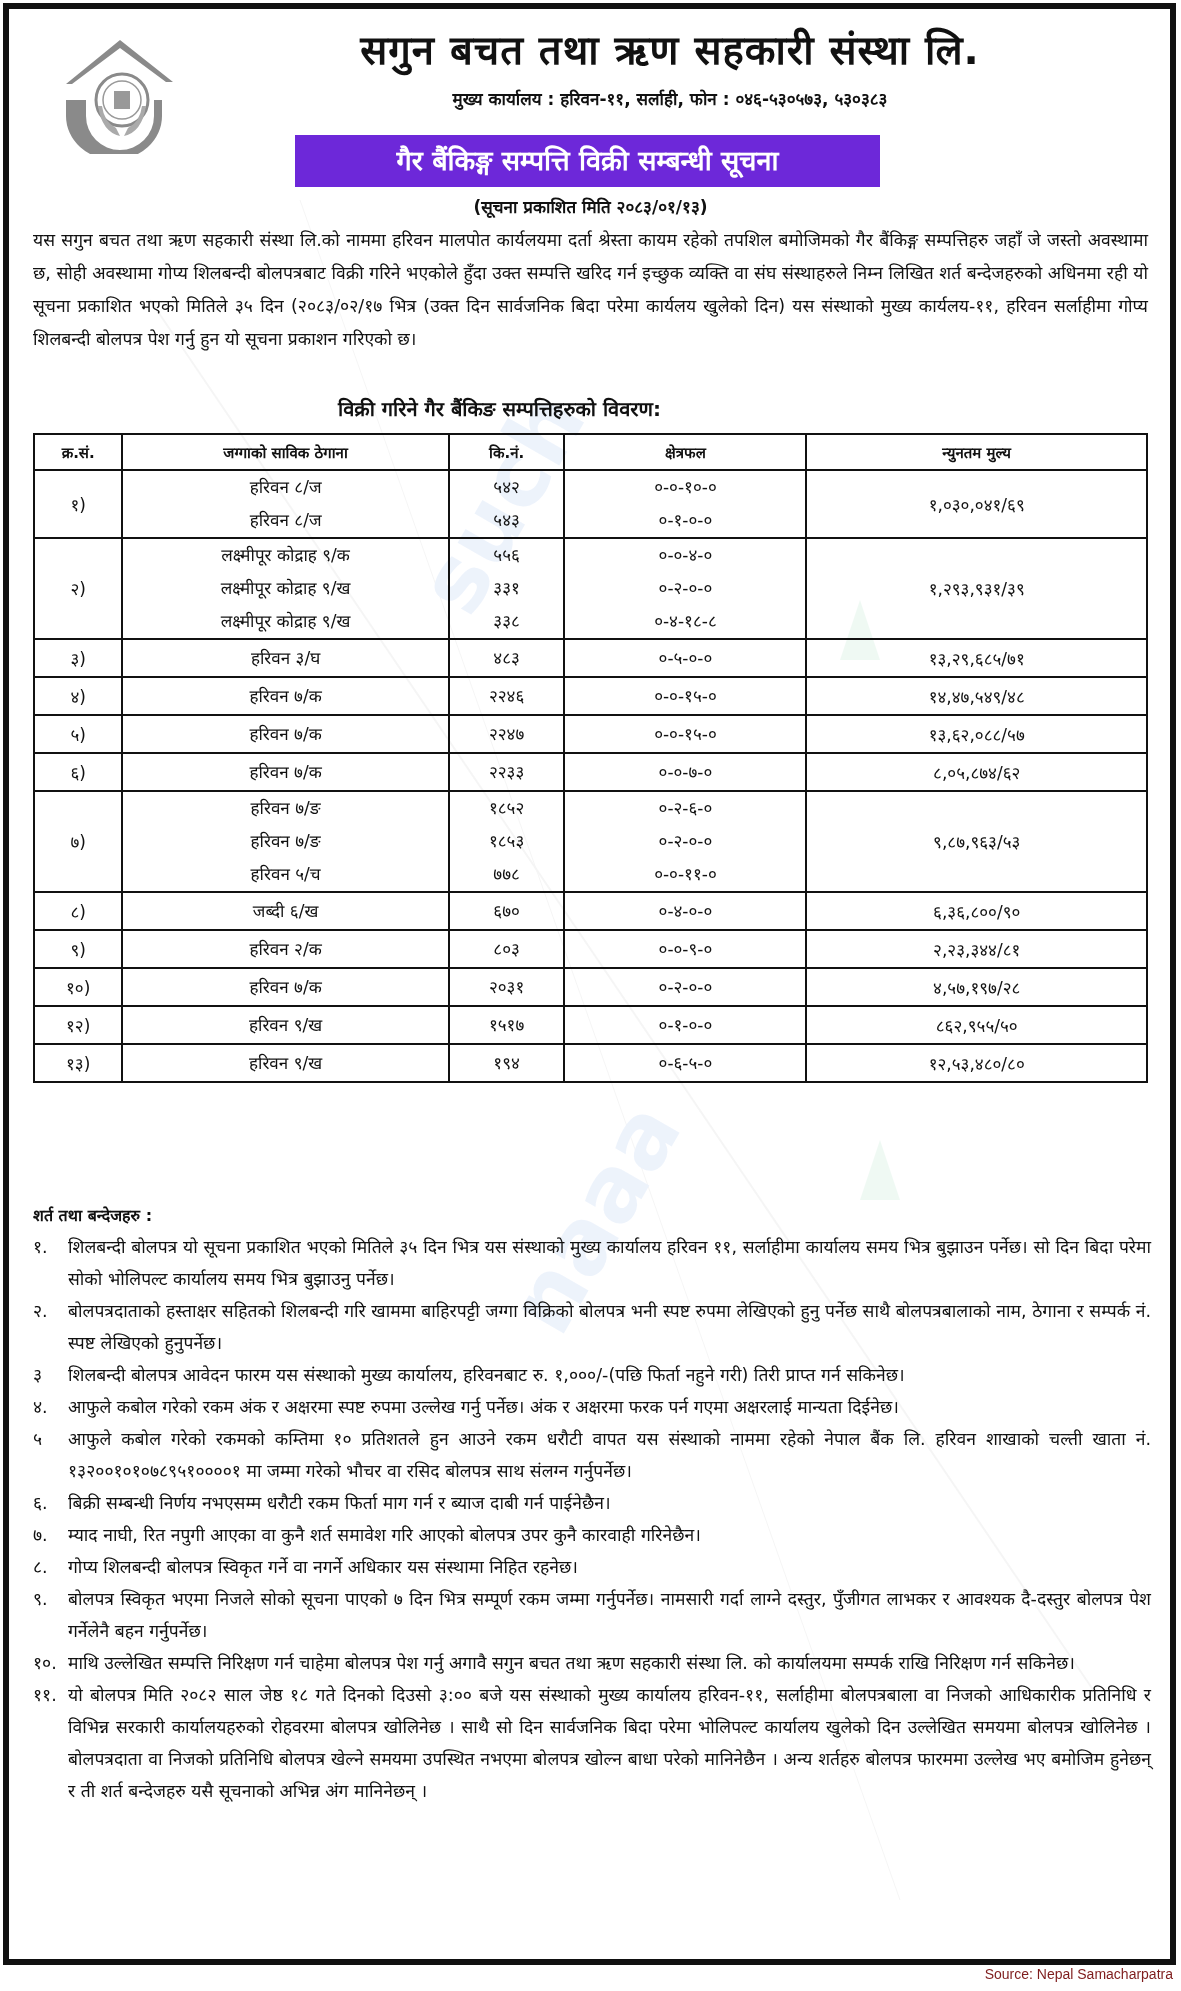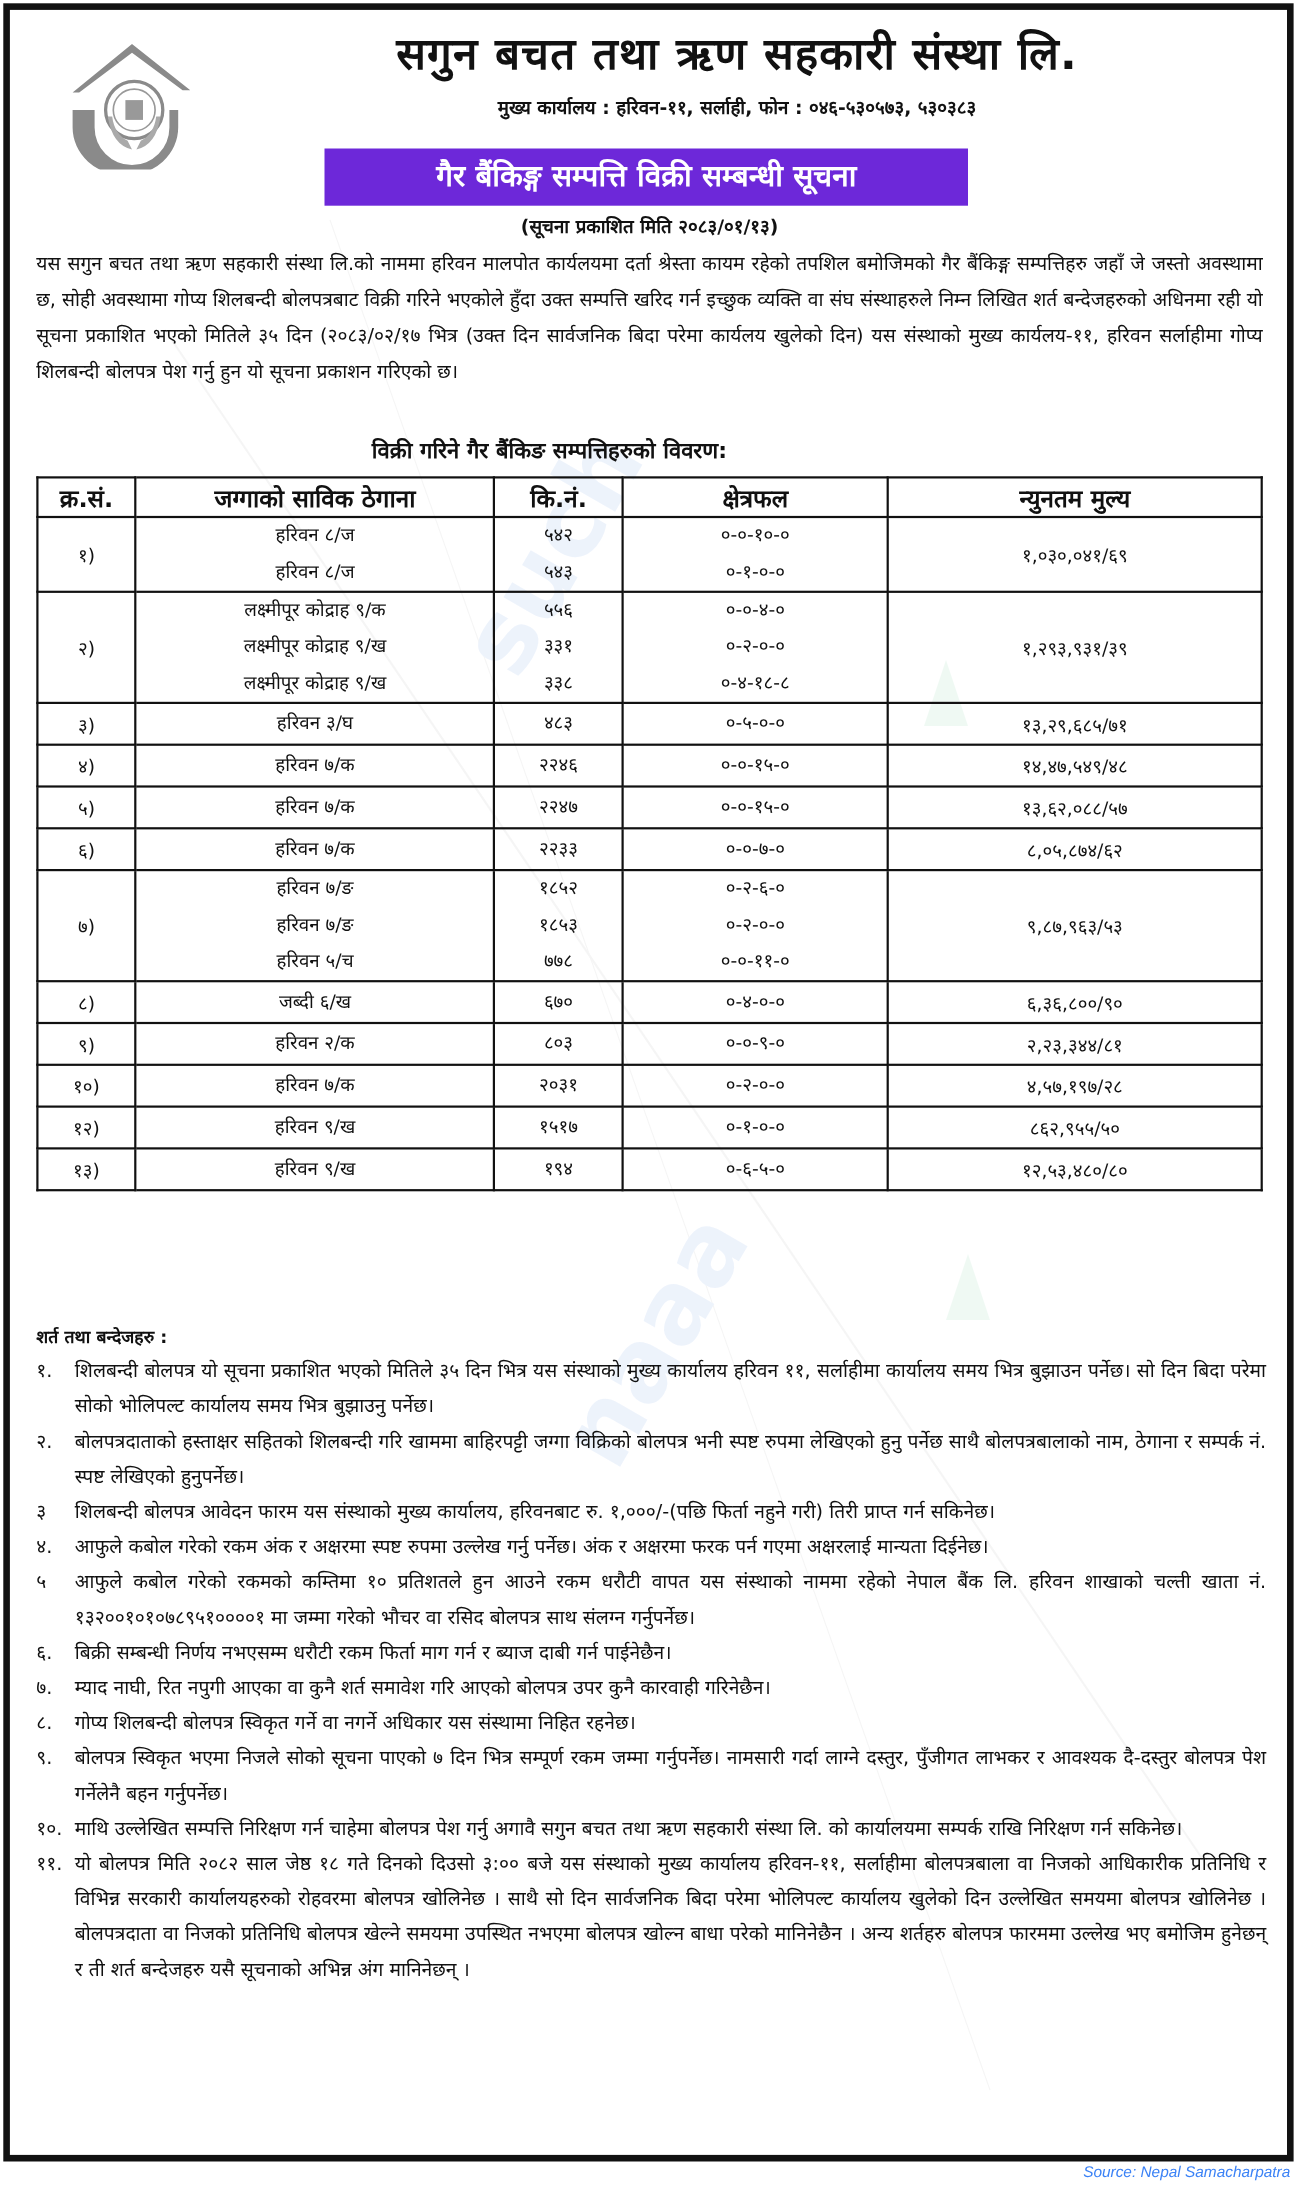--- a/index.html
+++ b/index.html
@@ -15,7 +15,7 @@
   .table-caption { position:absolute; left:0; top:396px; width:999px; text-align:center; font-size:20px; font-weight:bold; line-height:26px; }
   table.assets { position:absolute; left:33px; top:433px; width:1115px; border-collapse:collapse; font-size:17px; }
   table.assets th, table.assets td { border:2px solid #111; text-align:center; vertical-align:middle; padding:0; }
-  table.assets th { height:34px; font-weight:bold; font-size:22px; }
+  table.assets th { height:34px; font-weight:bold; font-size:15px; }
   table.assets td .line { display:block; line-height:33px; }
   table.assets td.single { height:36px; }
   .col-sn { width:90px; } .col-loc { width:343px;margin-left:28px; } .col-kn { width:119px; } .col-area { width:252px; } .col-price { width:355px; }

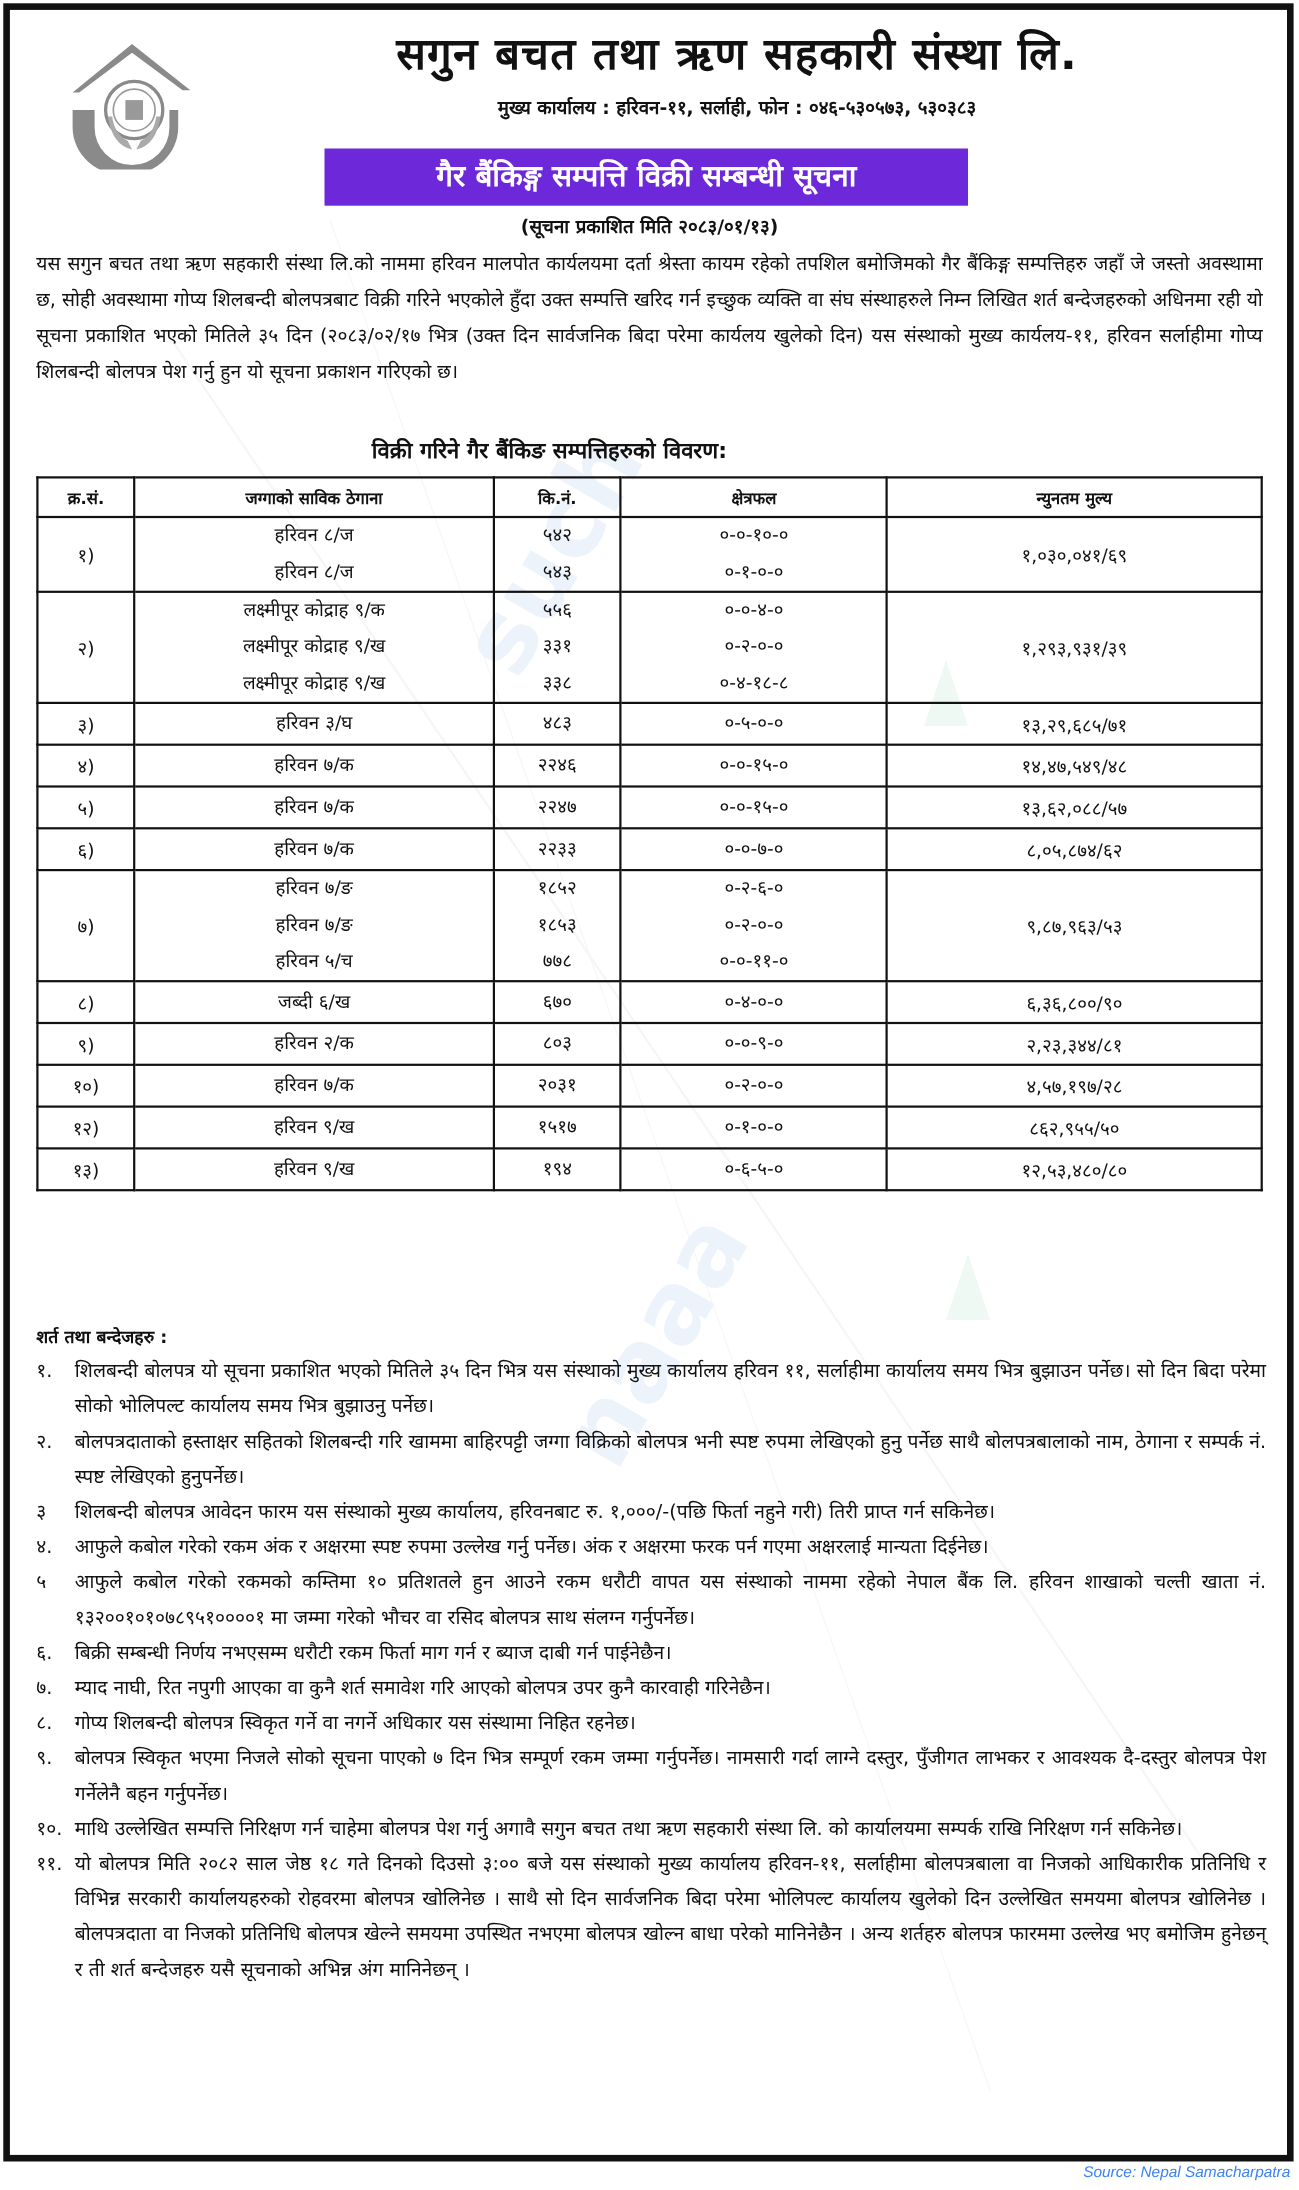--- a/index.html
+++ b/index.html
@@ -23,7 +23,7 @@
   .terms-heading { font-weight:bold; font-size:16px; line-height:30px;margin-top:29px; }
   .term { position:relative; padding-left:35px; text-align:justify; }
   .term .num { position:absolute; left:0; top:0; }
-  .source { position:absolute; right:8px; top:1966px; font-family:"Liberation Sans", sans-serif; font-style:italic; font-size:14px; color:#3b82f6; }
+  .source { position:absolute; right:8px; top:1966px; font-family:"Liberation Sans", sans-serif; font-size:14px; color:#7f1d1d; }
 </style>
 </head>
 <body>

